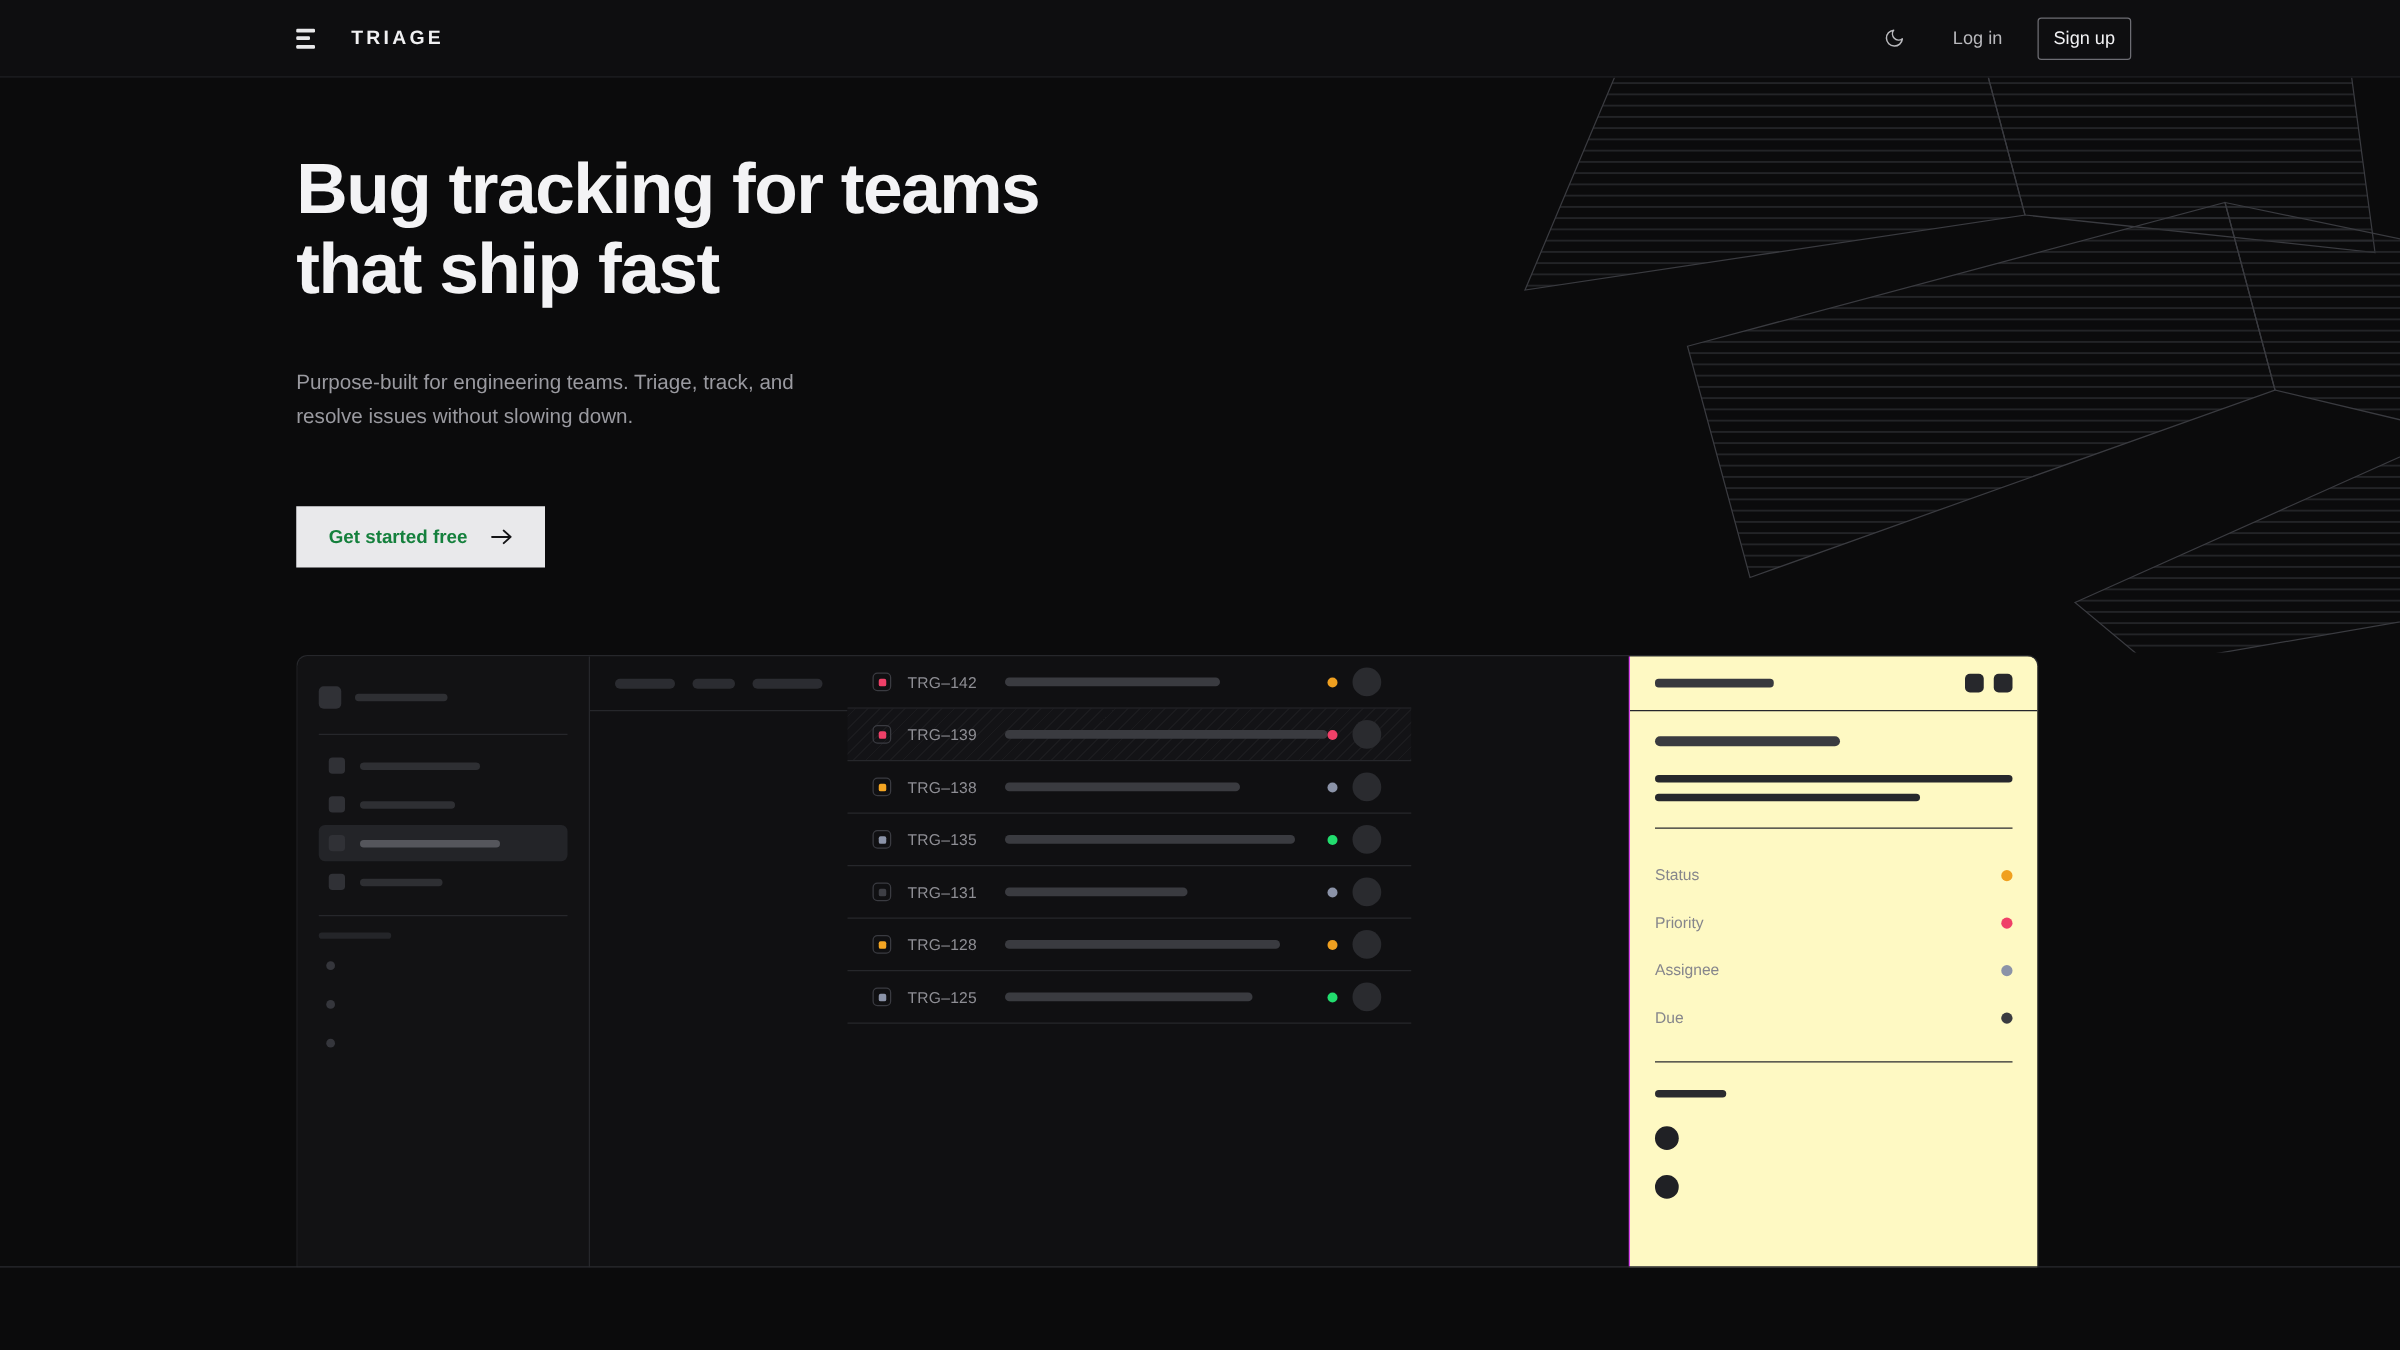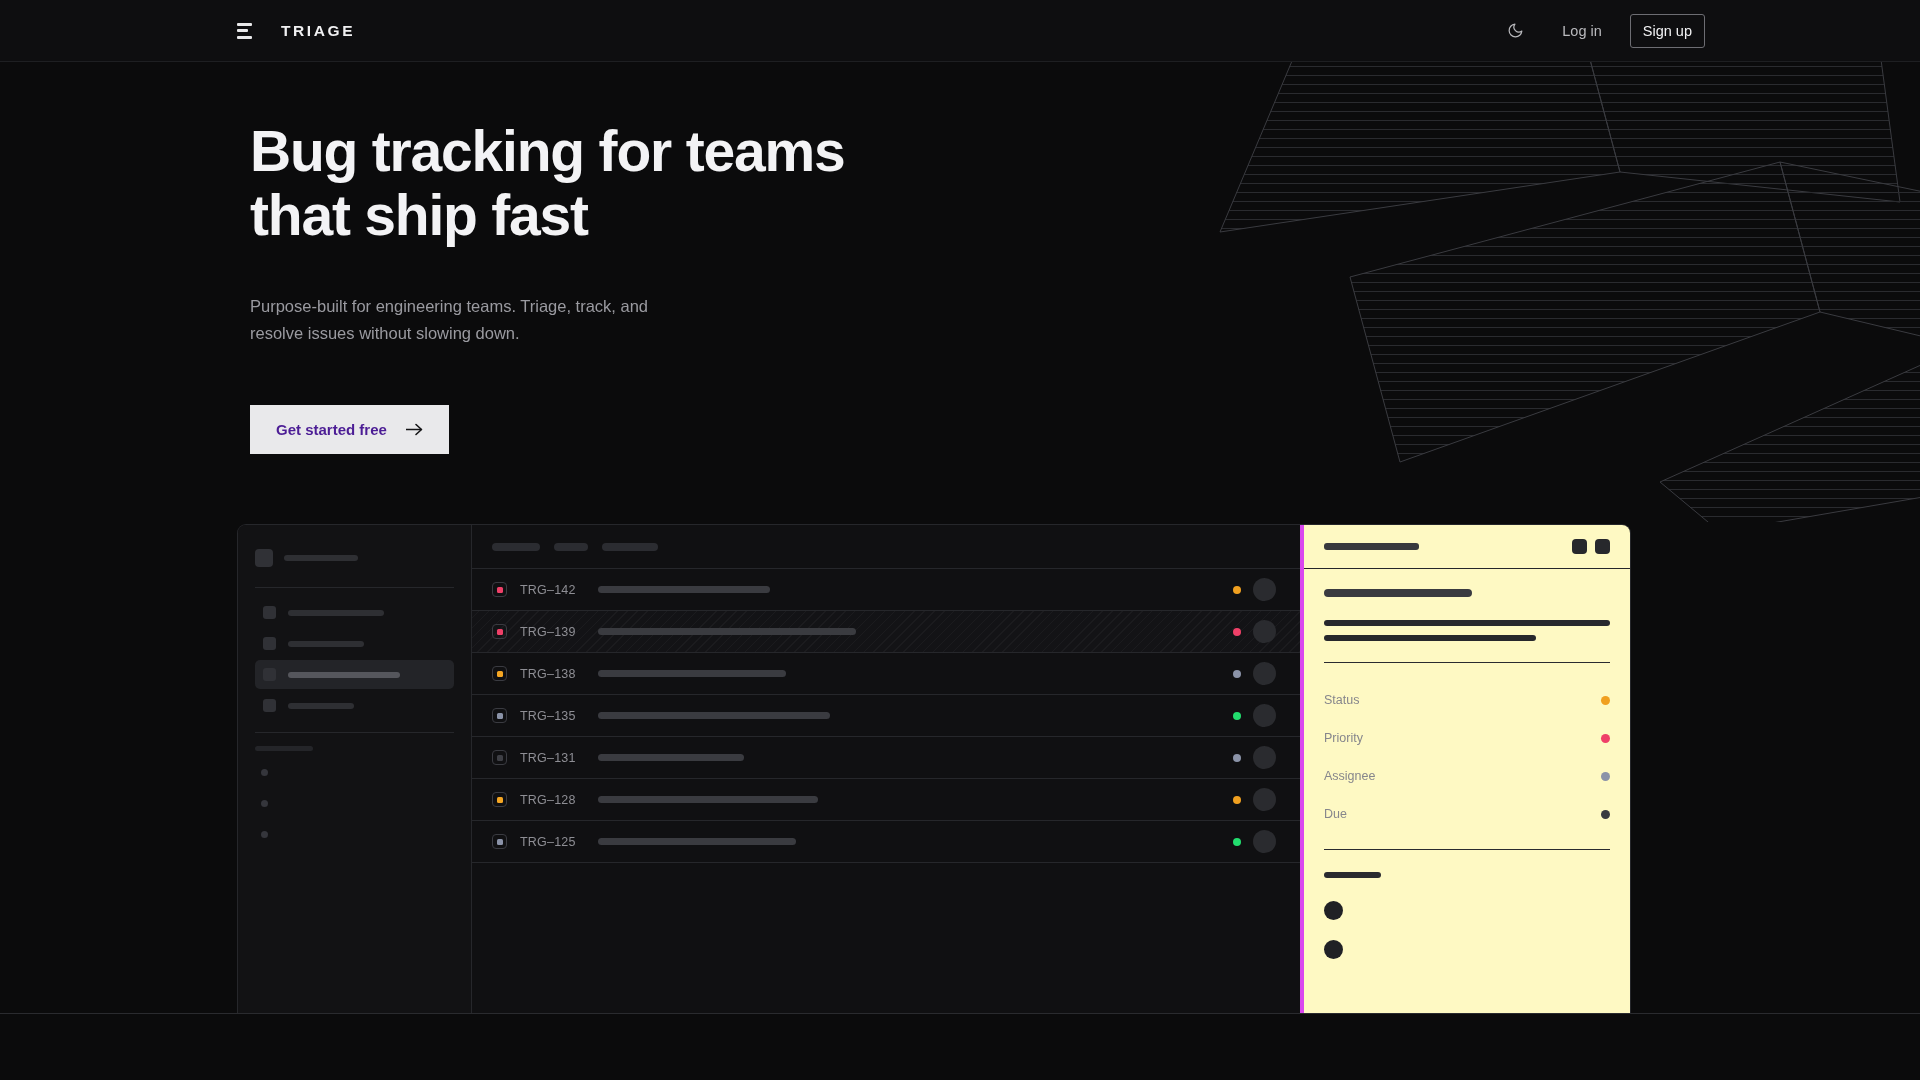--- a/index.html
+++ b/index.html
@@ -110,7 +110,7 @@
   
   .hero {
     position: absolute;
-    left: 250px;
+    left: 237px;
     top: 120px;
     z-index: 10;
   }

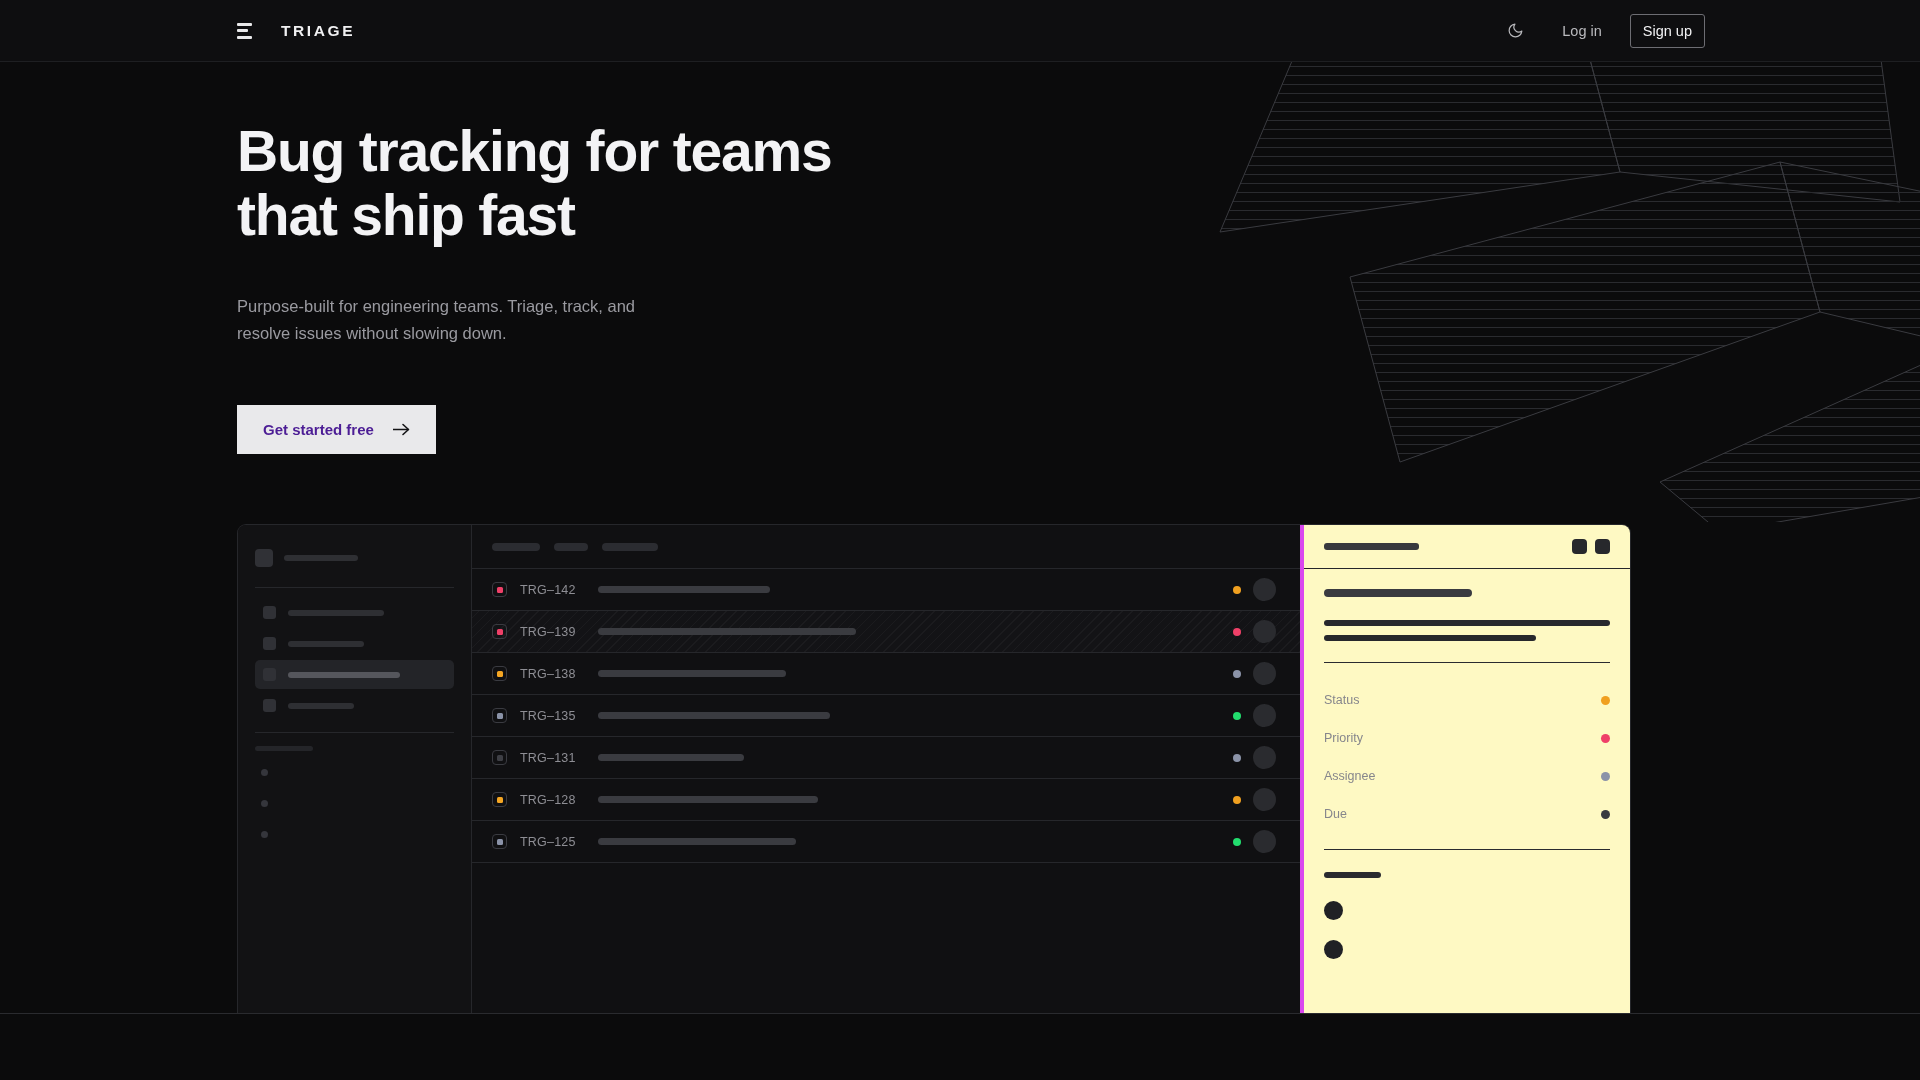--- a/index.html
+++ b/index.html
@@ -135,7 +135,7 @@
     align-items: center;
     gap: 19px;
     background: #e9e9eb;
-    color: #4c1d95;
+    color: #15803d;
     font-size: 15px;
     font-weight: 700;
     padding: 16px 26px;

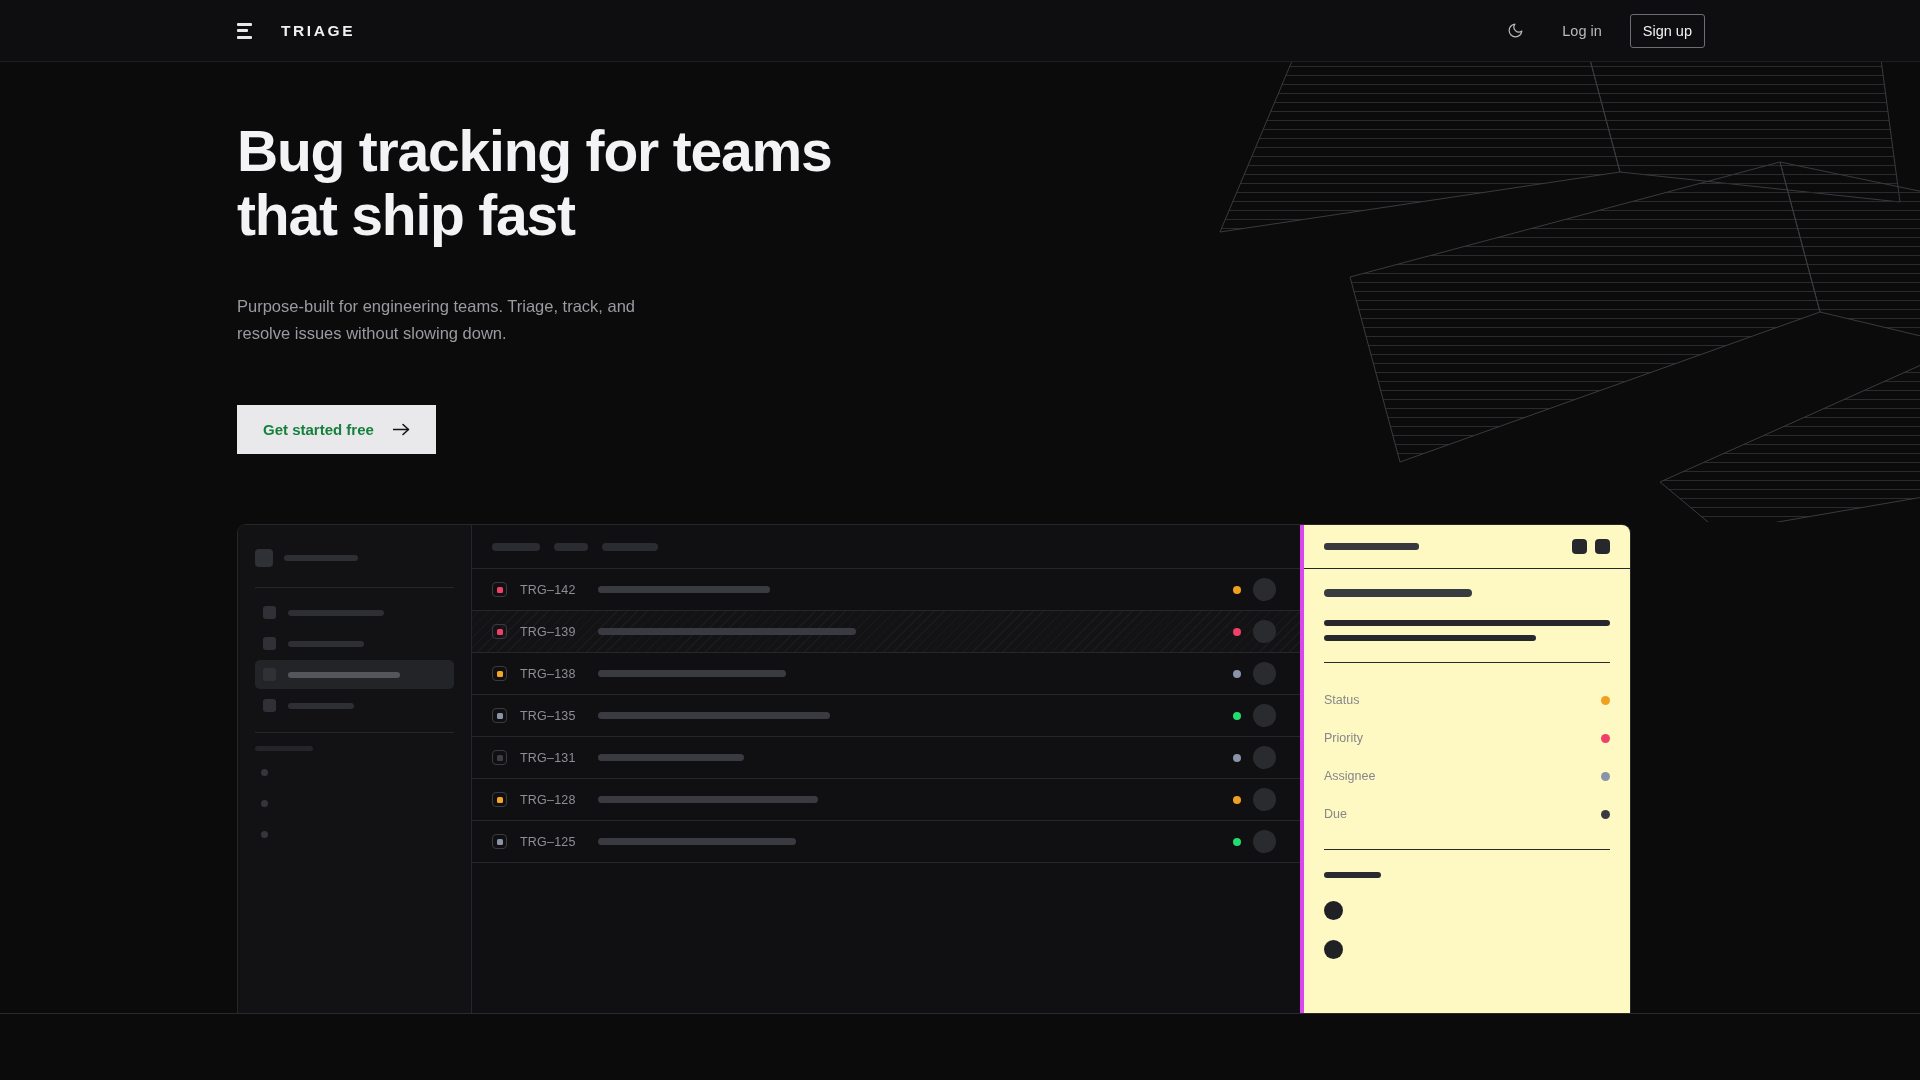--- a/index.html
+++ b/index.html
@@ -213,9 +213,9 @@
   
   .mock-list {
     flex: 1 1 auto;
-    border-right: 4px solid #d946ef;
-    display: flex;
-    flex-direction: column;
+    border-right: 1px solid #d946ef;
+    display: flex;
+    flex-direction: row;
     min-width: 0;
   }
   .list-toolbar {

